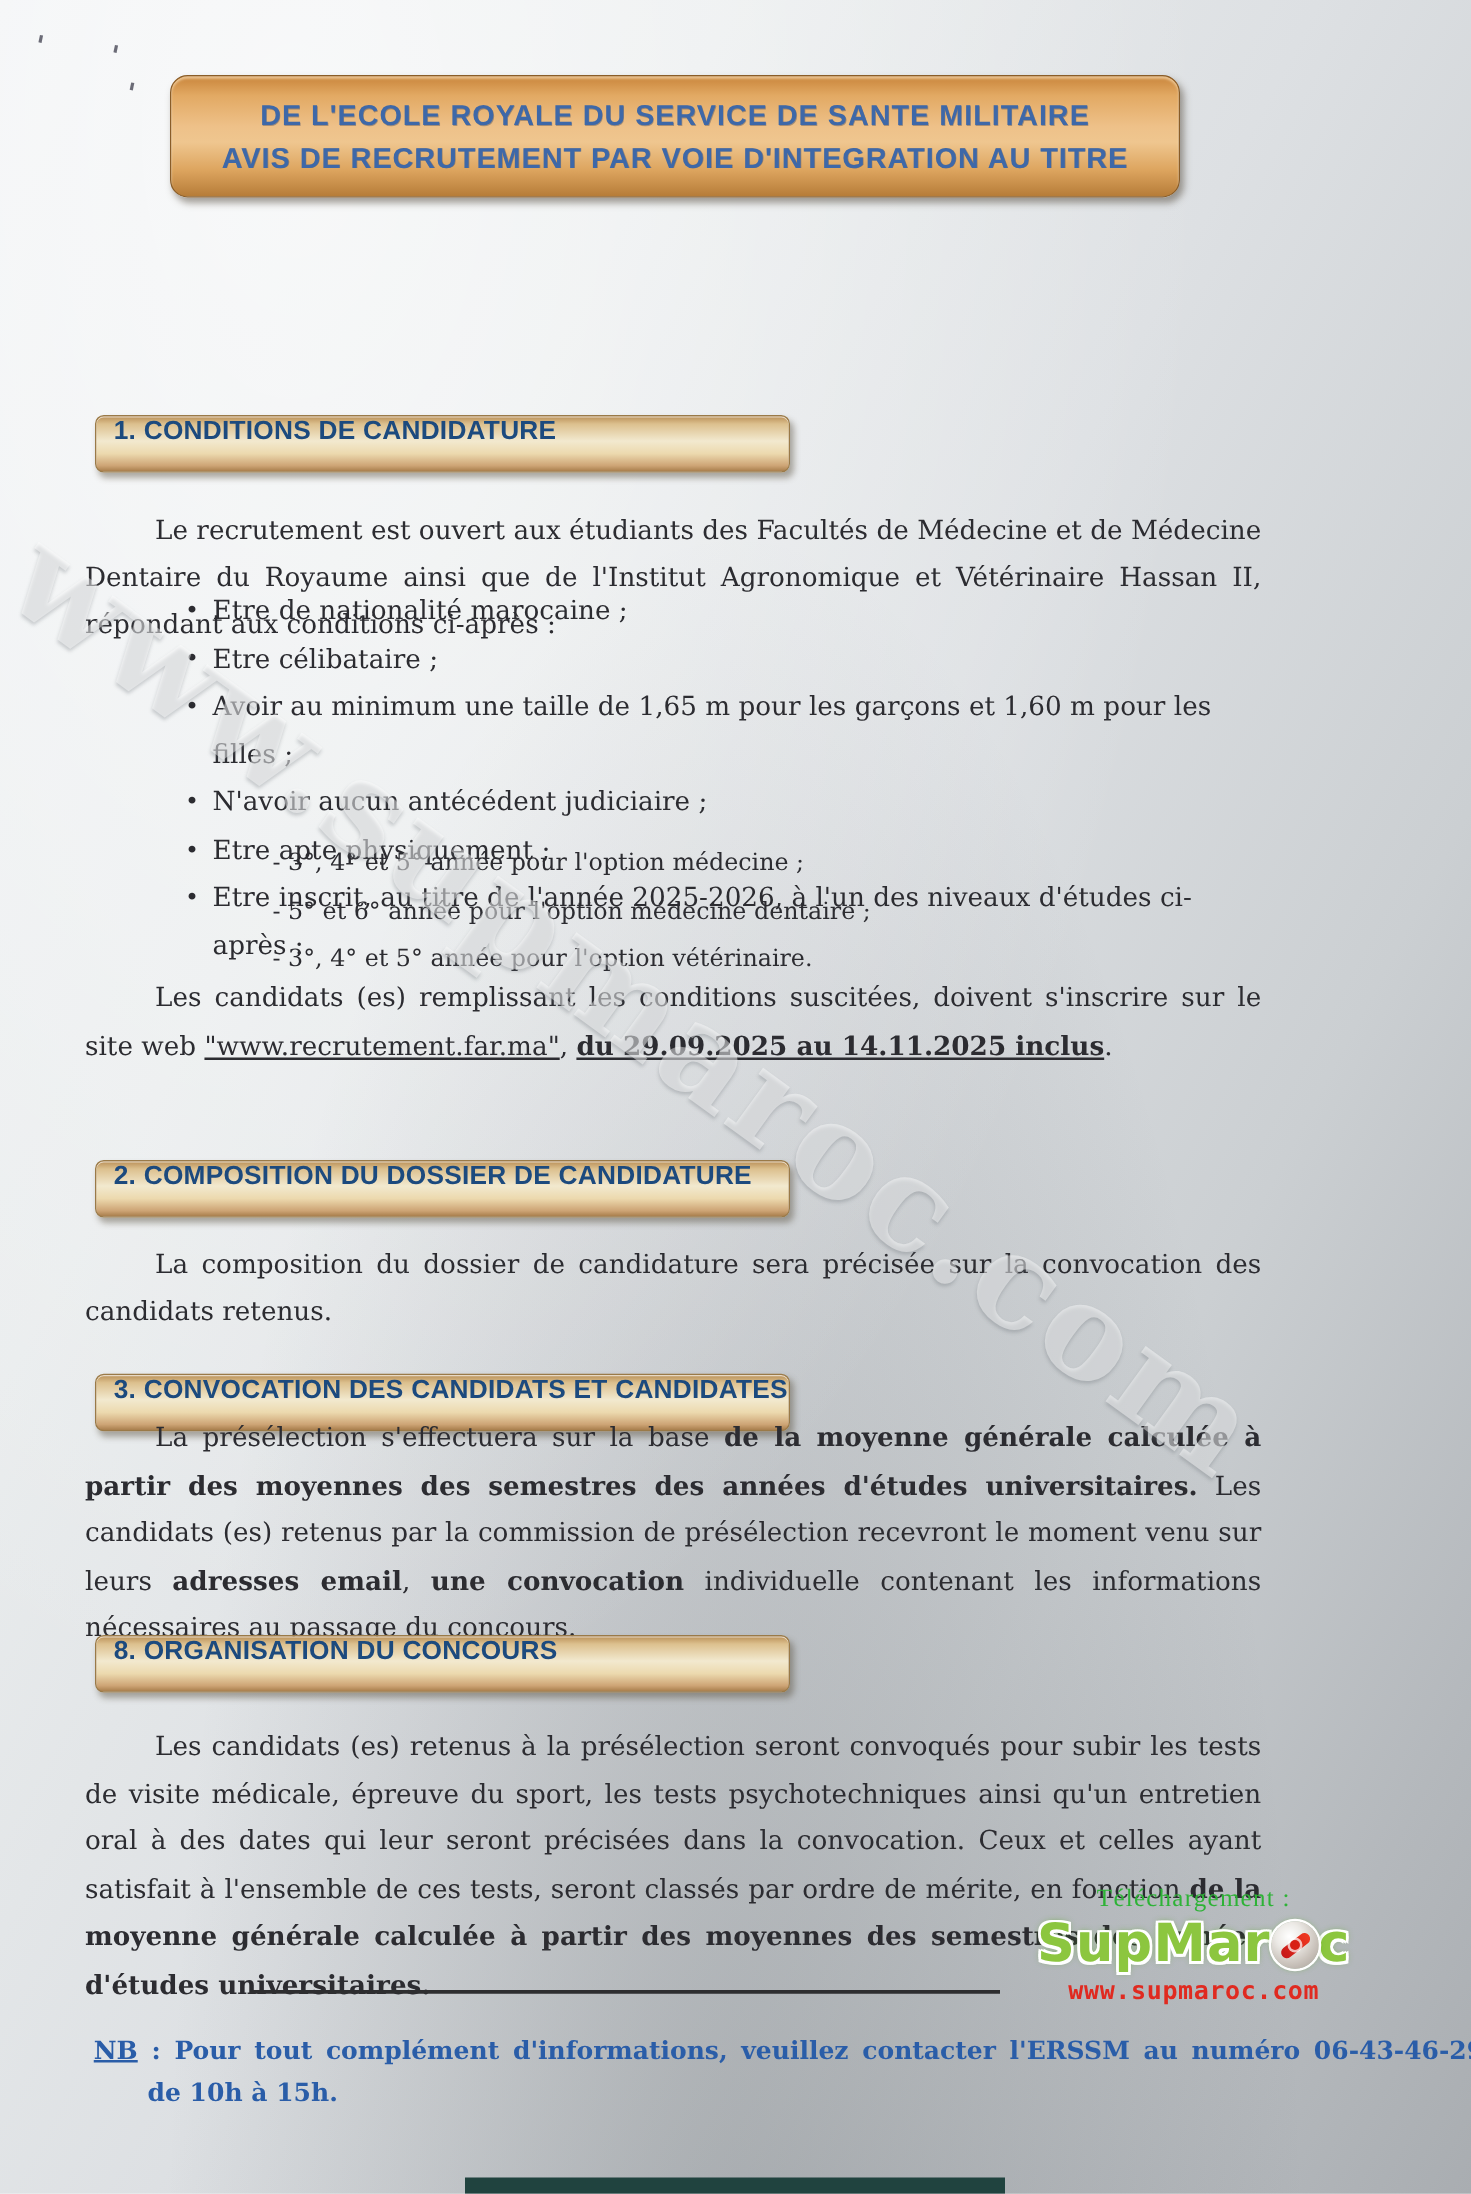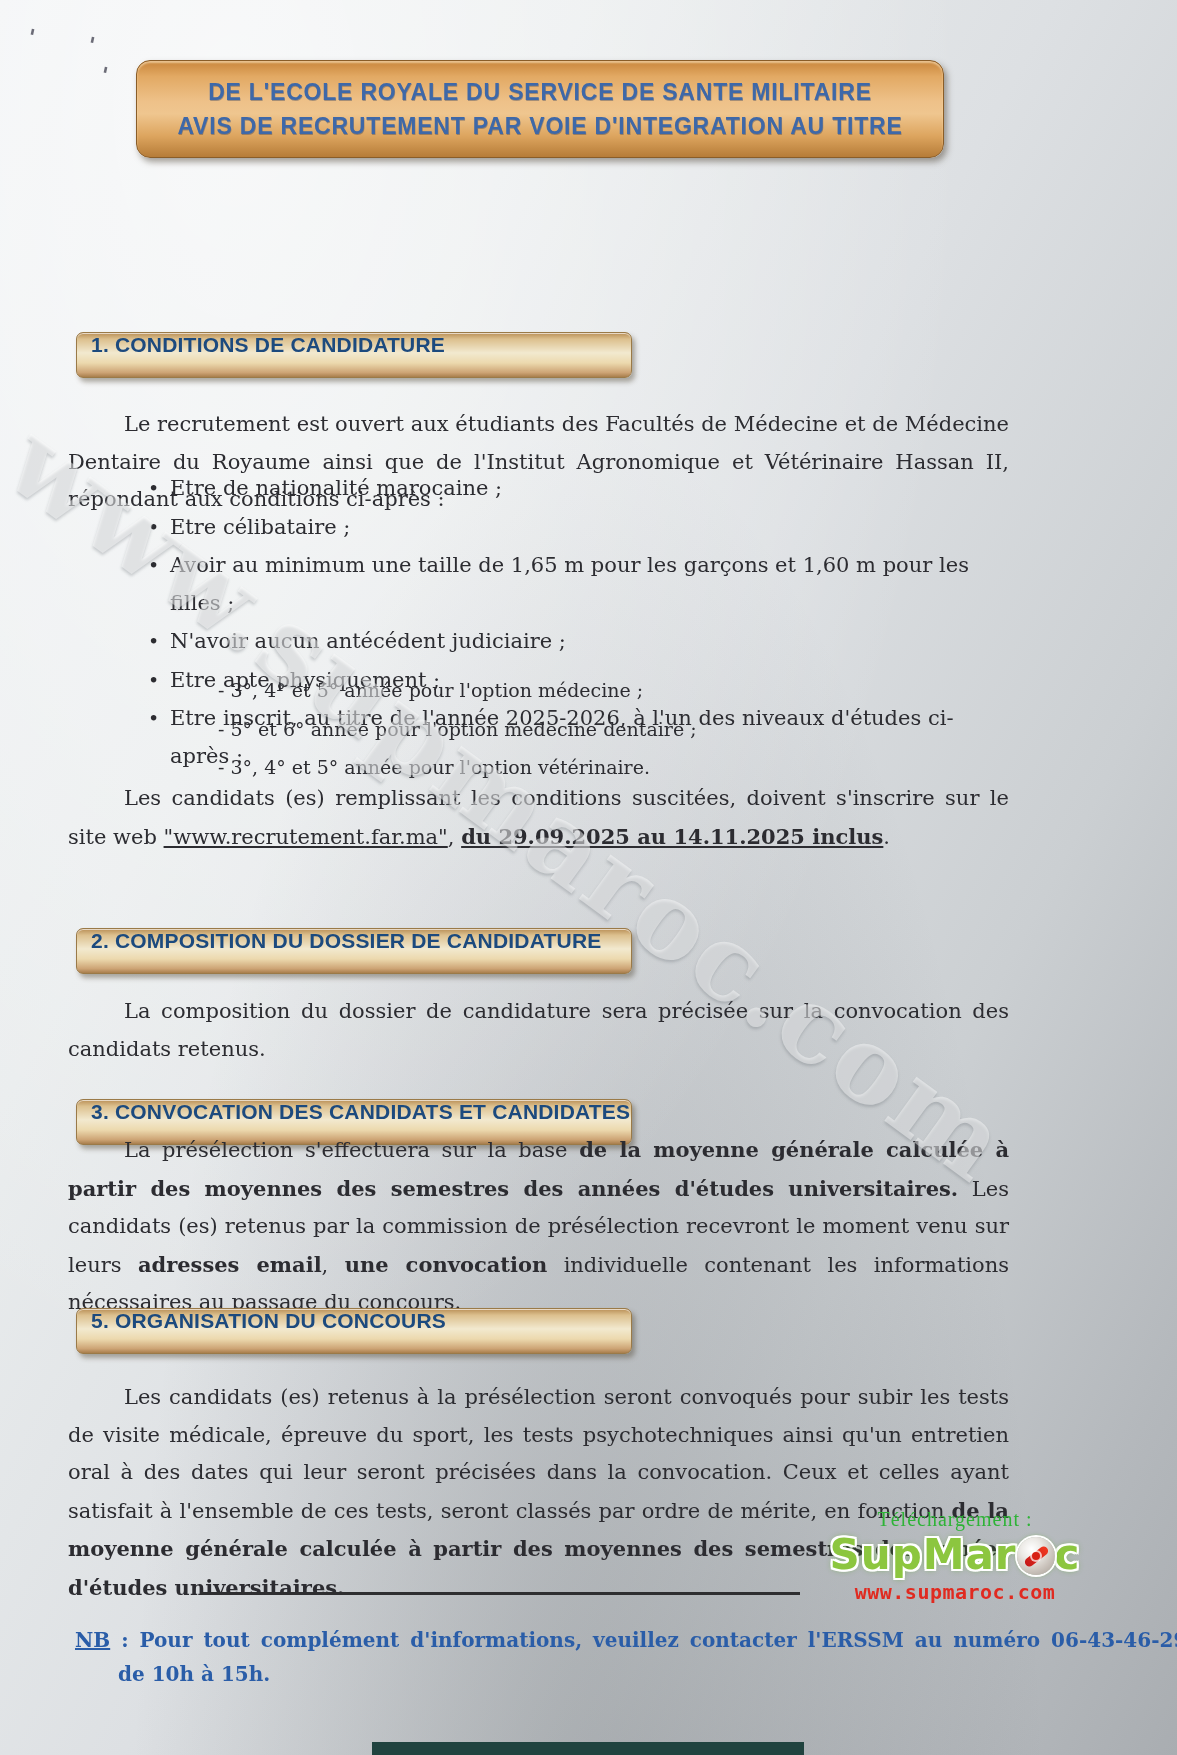--- a/index.html
+++ b/index.html
@@ -296,7 +296,7 @@
   </p>
 
   <div class="section-banner banner-s4">
-    <span class="s-heading">5. ORGANISATION DU CONCOURS</span>
+    <span class="s-heading">8. ORGANISATION DU CONCOURS</span>
   </div>
 
   <p class="para indent p-s4">

